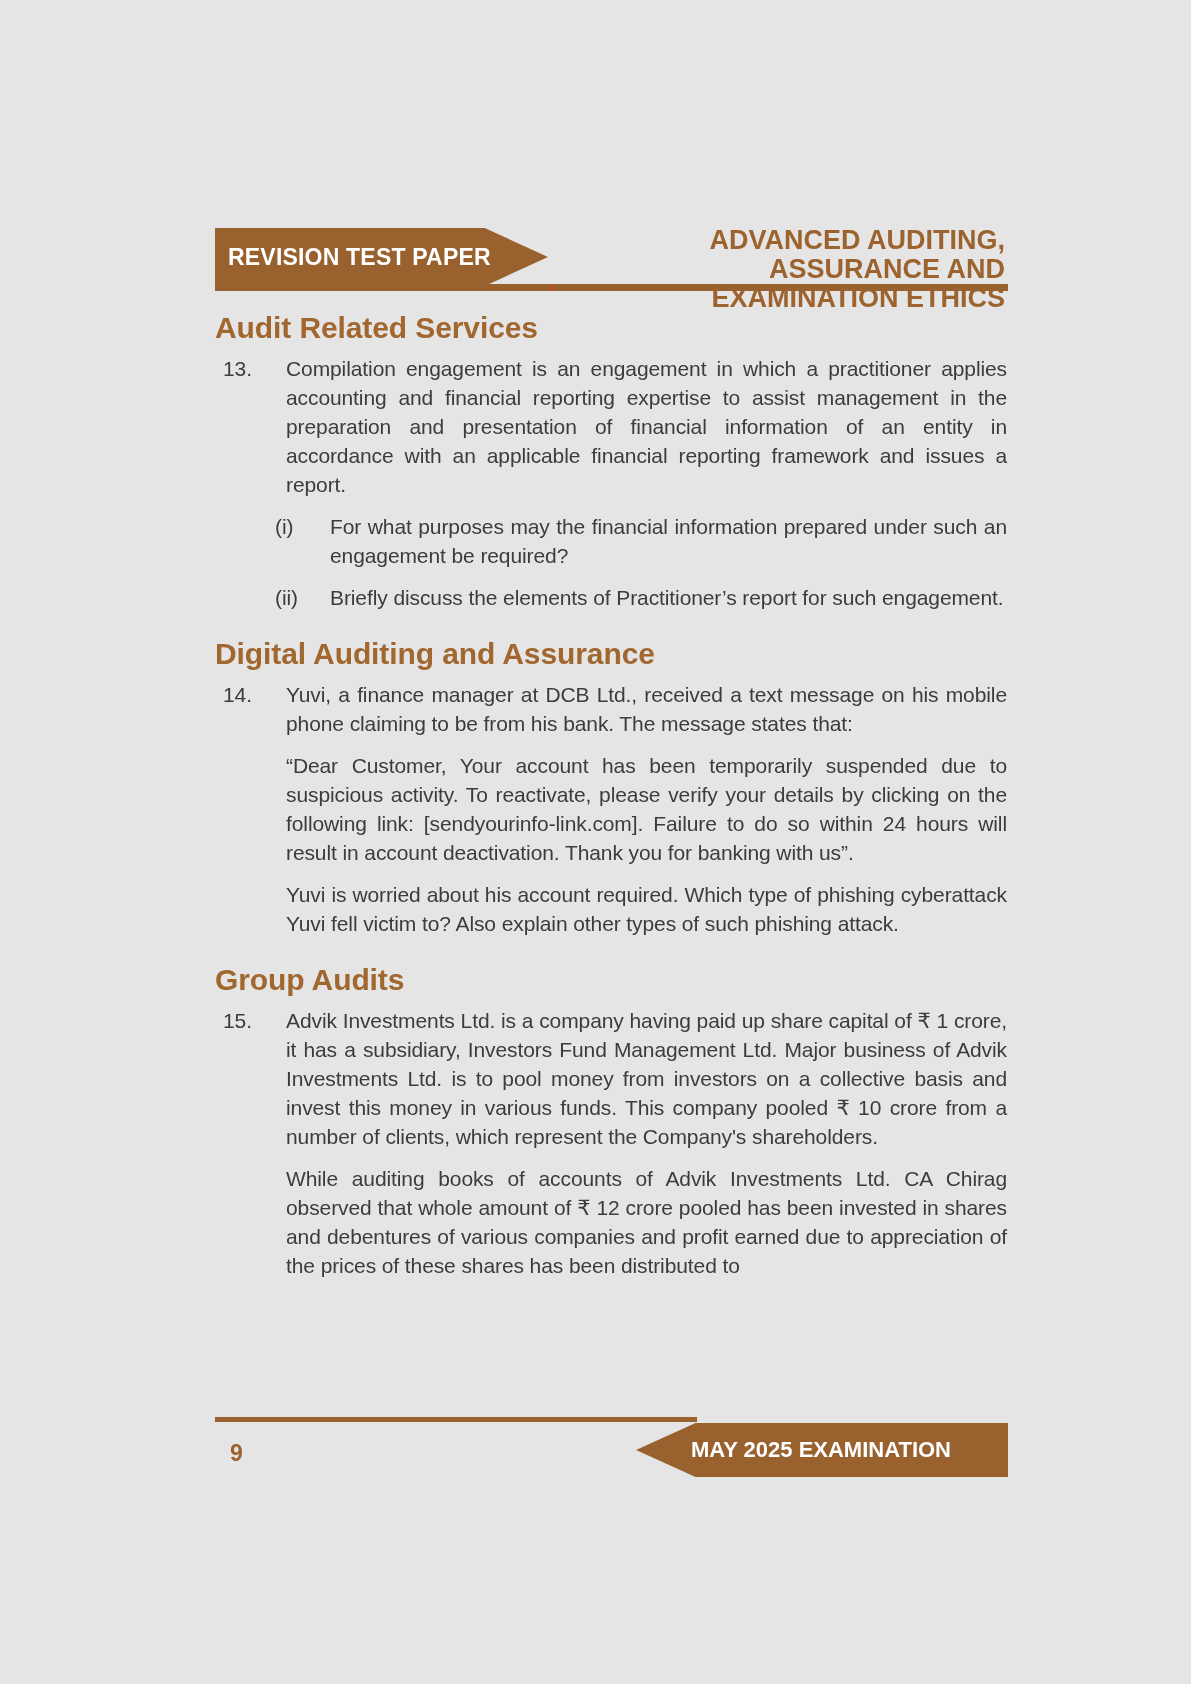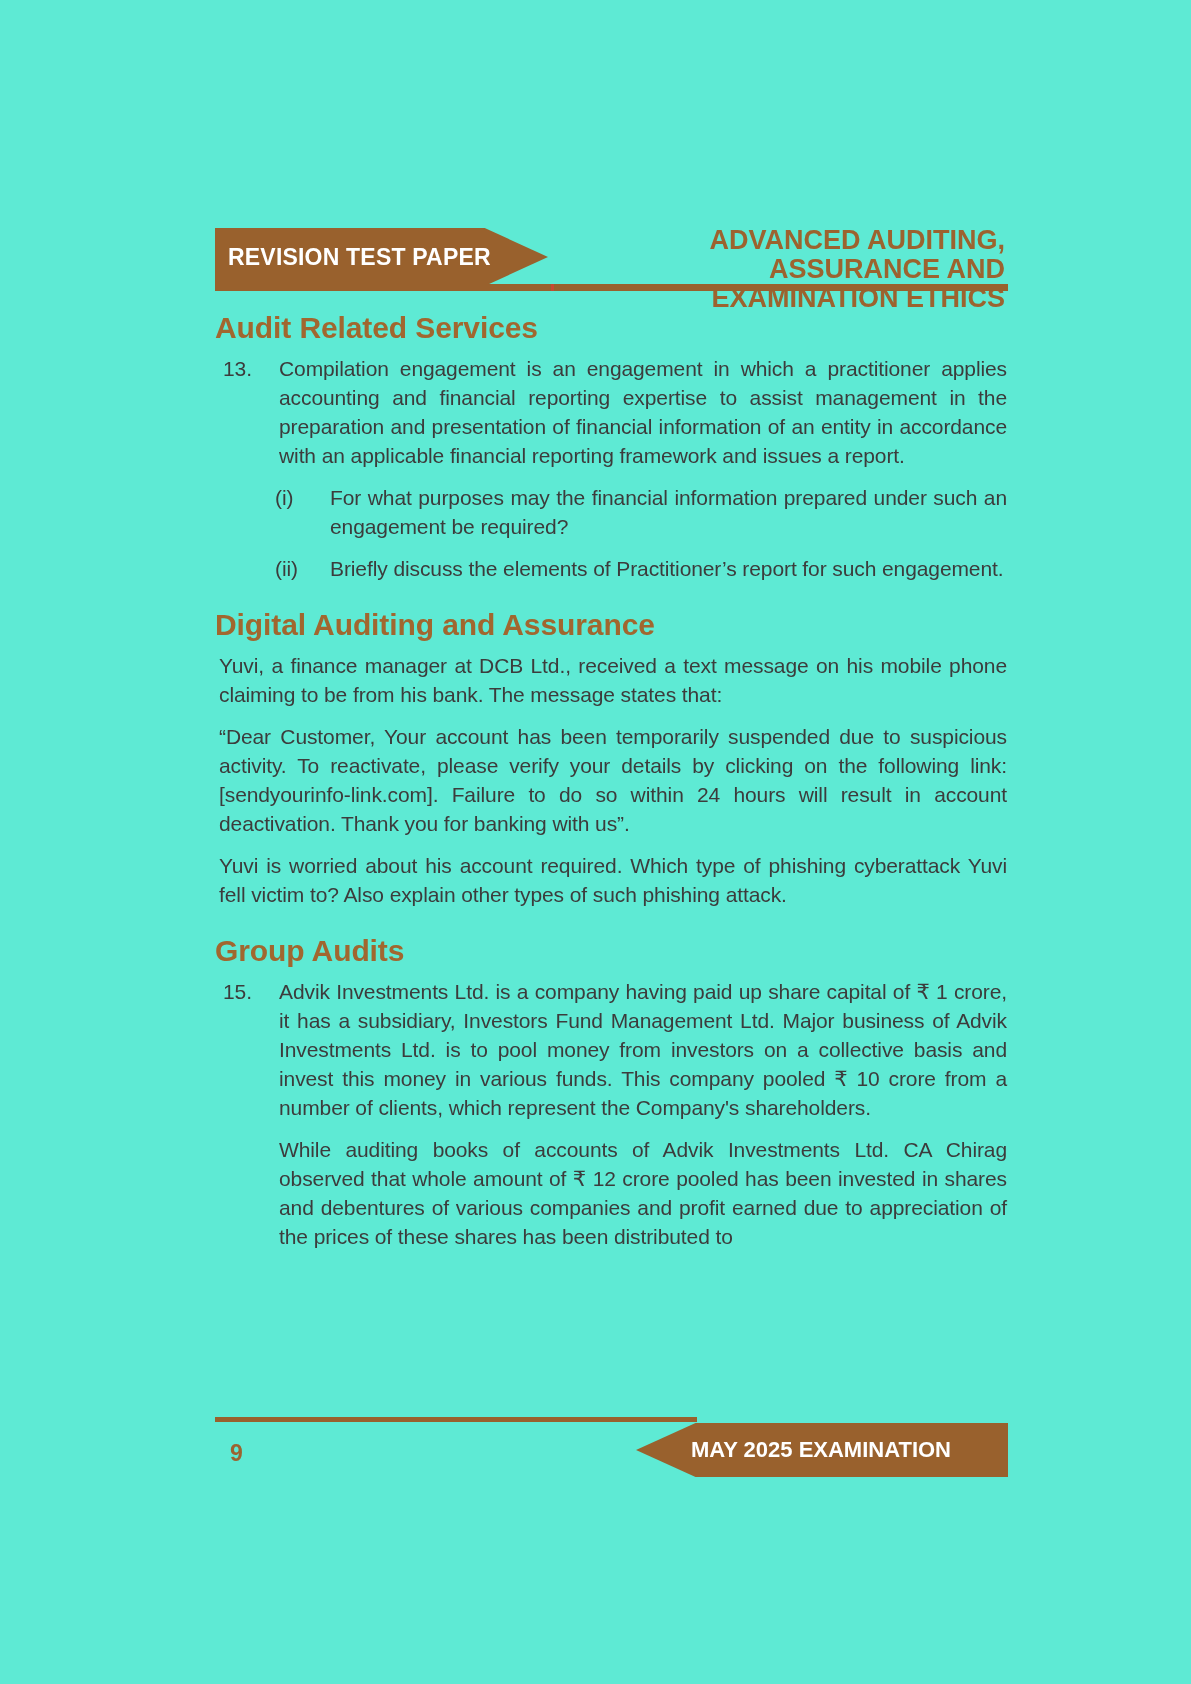--- a/index.html
+++ b/index.html
@@ -11,7 +11,7 @@
     position: relative;
     width: 1191px;
     height: 1684px;
-    background: #5eead4;
+    background: #e5e5e5;
     font-family: "Liberation Sans", "DejaVu Sans", sans-serif;
     color: #3c3c3c;
     overflow: hidden;

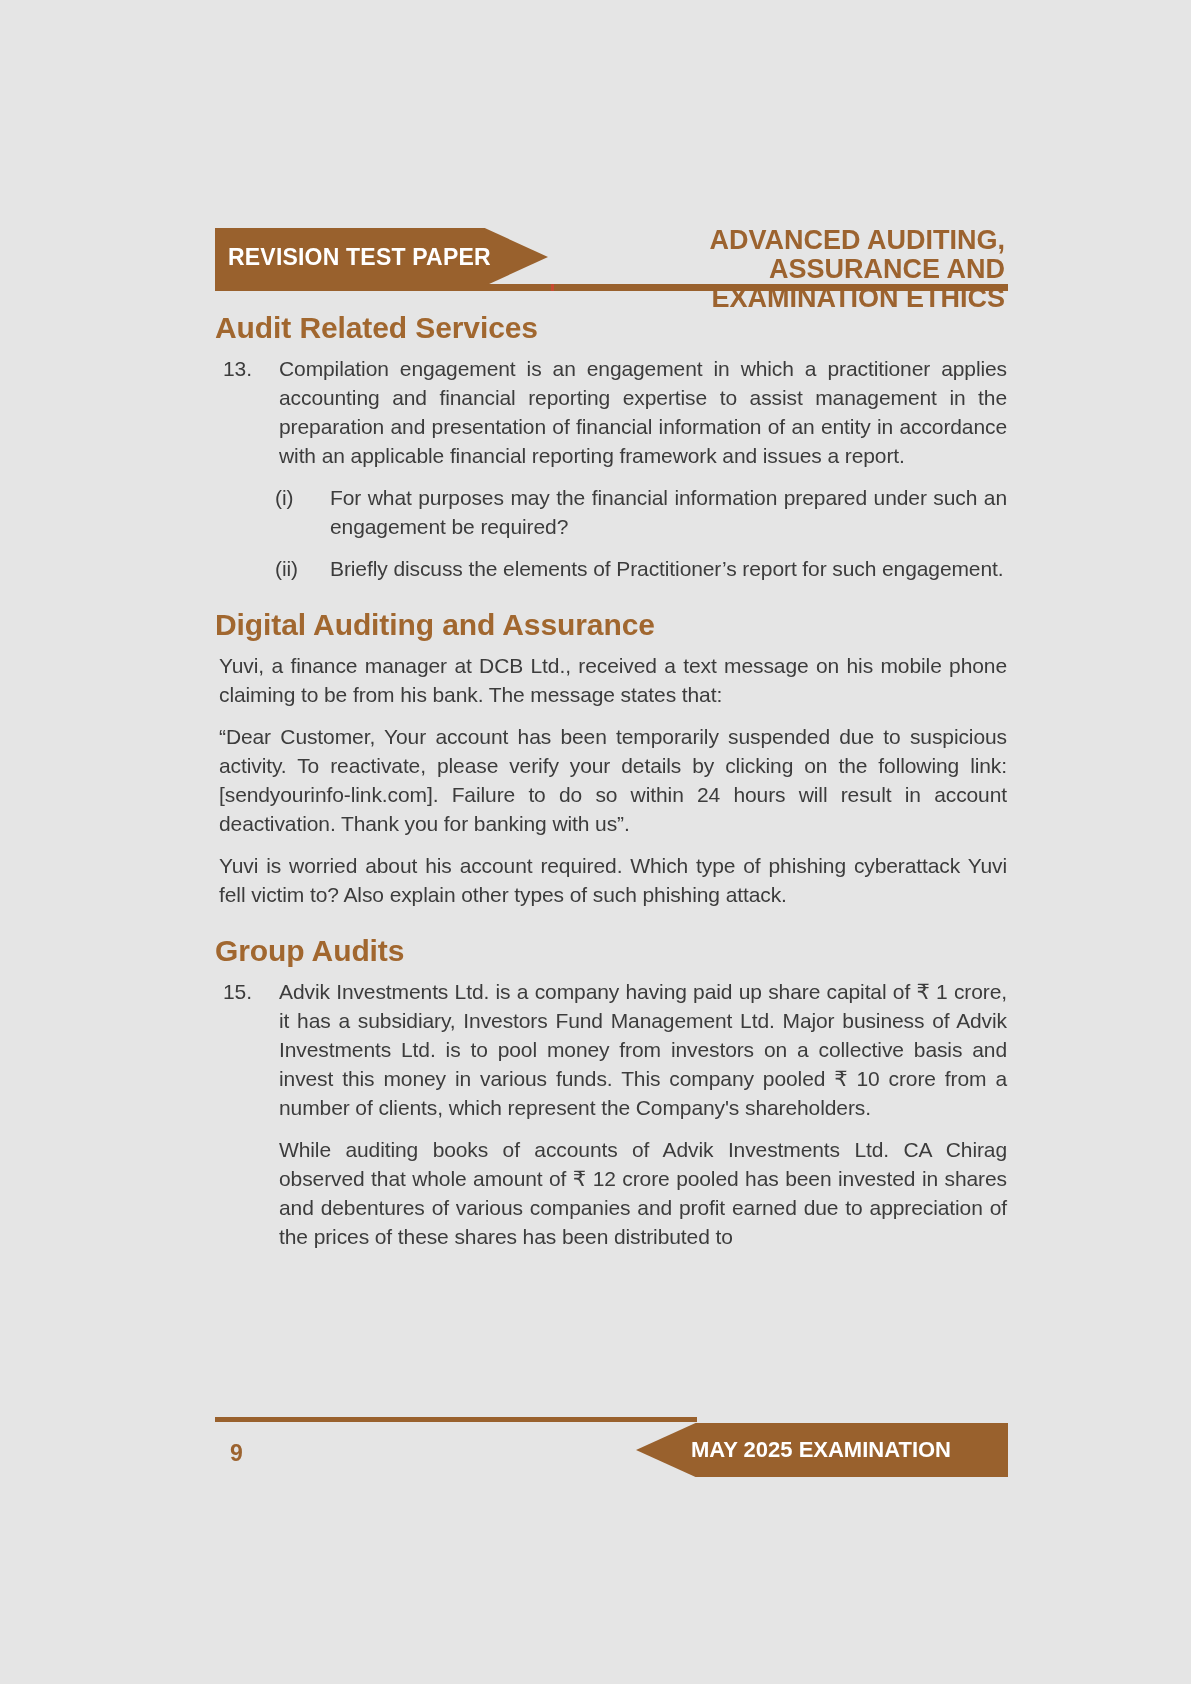--- a/index.html
+++ b/index.html
@@ -92,7 +92,7 @@
   }
   .item-body { flex: 1; min-width: 0; }
   .item-body p {
-    margin: 0 0 13px 4px;
+    margin: 0 0 13px 11px;
     text-align: justify;
   }
   .subitem { display: flex; }

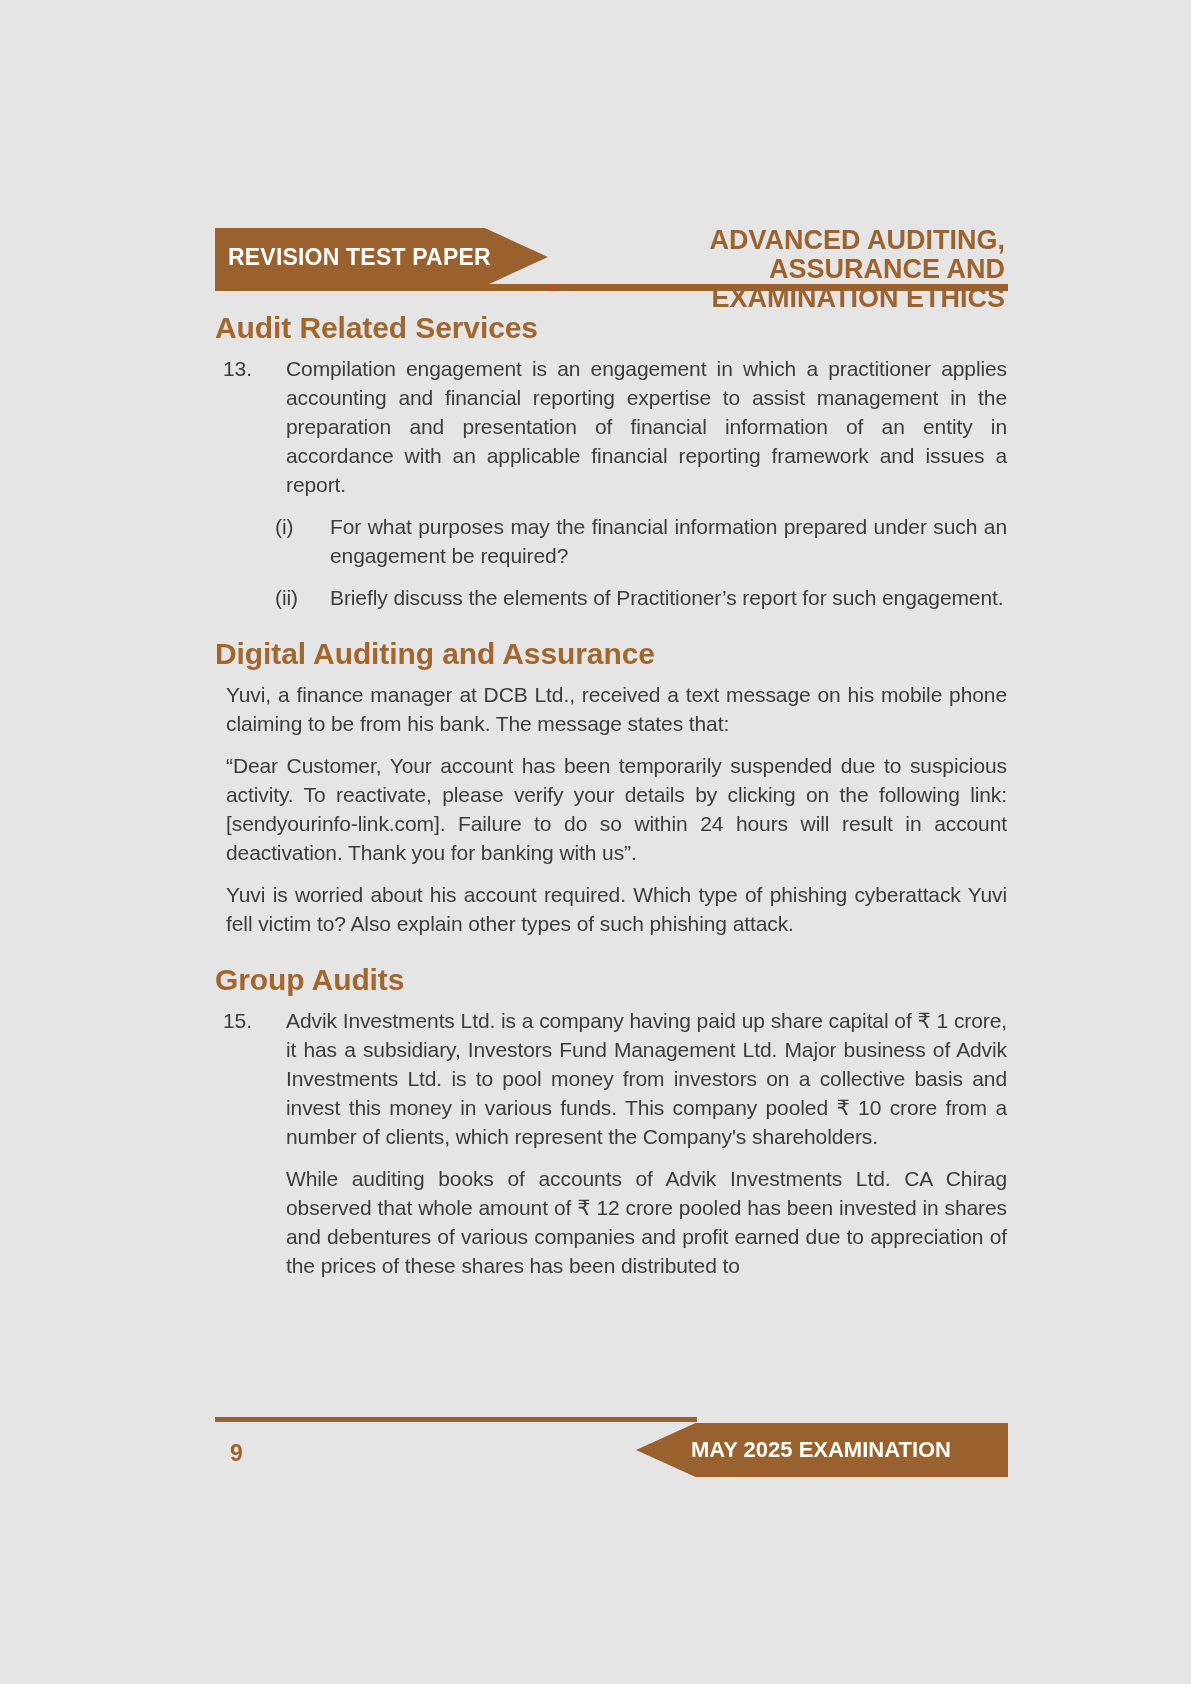--- a/index.html
+++ b/index.html
@@ -179,6 +179,7 @@
 
     <h2 class="section-heading">Digital Auditing and Assurance</h2>
     <div class="item">
+      <div class="item-num">14.</div>
       <div class="item-body">
         <p>Yuvi, a finance manager at DCB Ltd., received a text message on his mobile phone claiming to be from his bank. The message states that:</p>
         <p>“Dear Customer, Your account has been temporarily suspended due to suspicious activity. To reactivate, please verify your details by clicking on the following link: [sendyourinfo-link.com]. Failure to do so within 24 hours will result in account deactivation. Thank you for banking with us”.</p>

